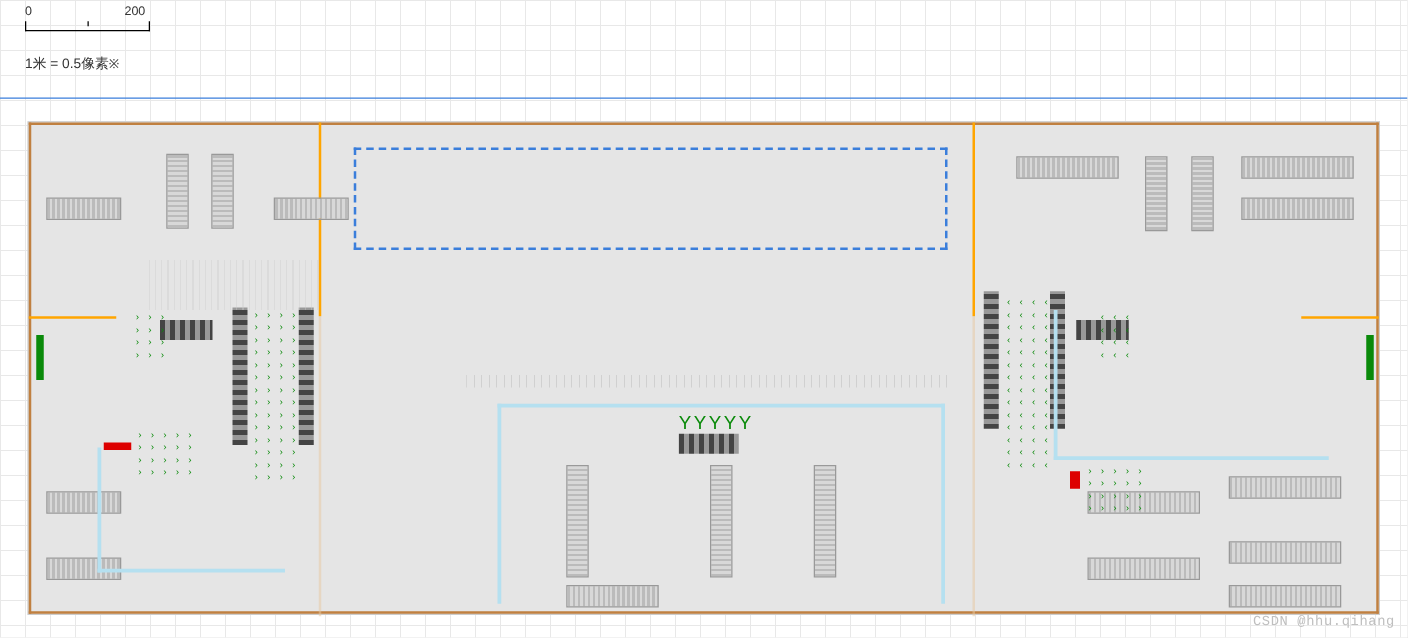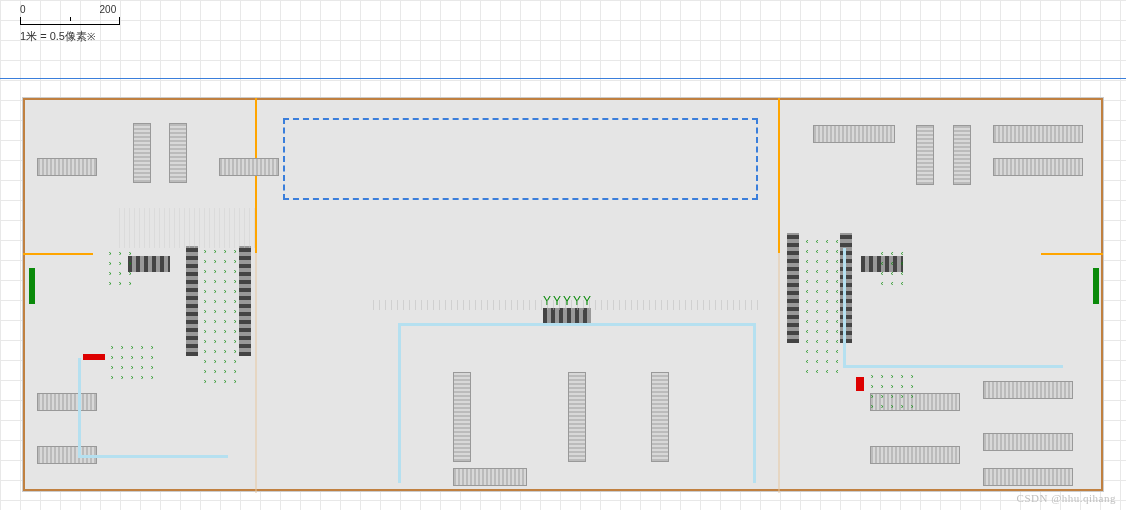--- a/index.html
+++ b/index.html
@@ -15,7 +15,7 @@
 .scale-nums { display: flex; gap: 74px; font-size: 10px; }
 .scale-bar { position: relative; width: 100px; height: 8px; border-left: 1px solid #000; border-right: 1px solid #000; border-bottom: 1px solid #000; margin-top: 2px; }
 .scale-bar::before { content: ""; position: absolute; left: 50%; top: 0; width: 1px; height: 4px; background: #000; }
-.scale-text { margin-top: 4px; font-size: 11px; }
+.scale-text { margin-top: 18px; font-size: 11px; }
 .sparkle { font-size: 10px; }
 
 

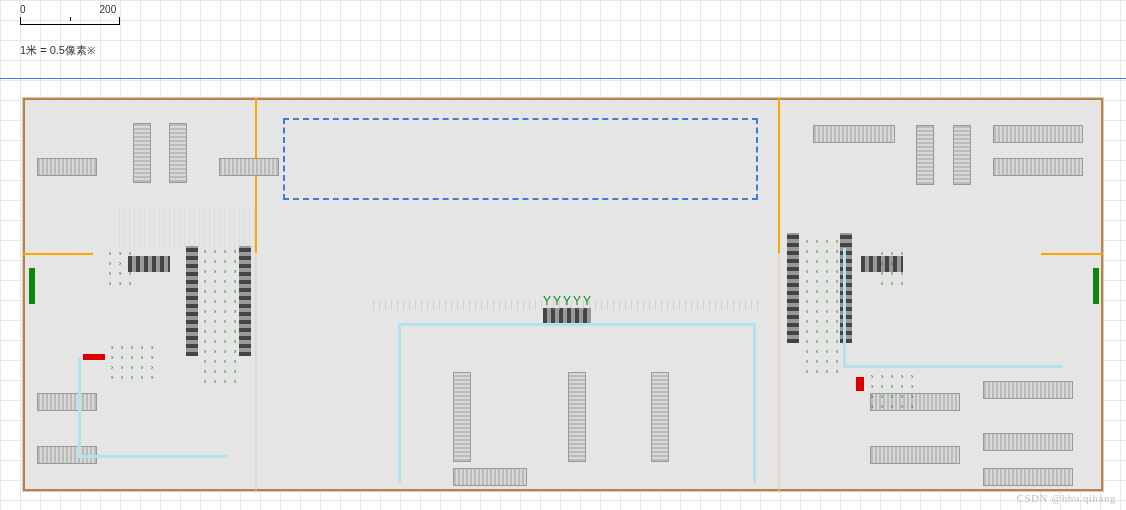--- a/index.html
+++ b/index.html
@@ -329,7 +329,7 @@
     </div>
 
   <div style="position:absolute; left:520px; top:196px;">
-    <div style="color:#0a8a0a; font-size:12px; letter-spacing:2px;">YYYYY</div>
+    <div style="color:#0a8a0a; font-size:15px; letter-spacing:2px;margin-top:36px;">YYYYY</div>
     <div class="rack" style="position:relative; width:48px;"></div>
   </div>
 

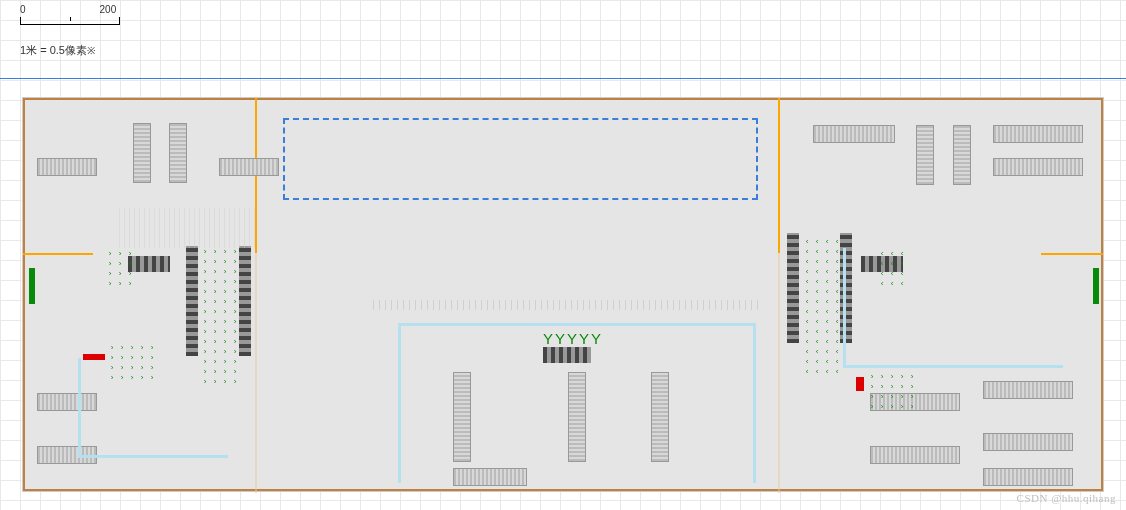--- a/index.html
+++ b/index.html
@@ -60,7 +60,7 @@
 .redbar.v { width: 8px; height: 14px; }
 
 
-.watermark { position: absolute; right: 10px; bottom: 6px; font-size: 11px; color: #bfbfbf; letter-spacing: .5px; font-family: Liberation Serif, serif; }
+.watermark { position: absolute; right: 10px; bottom: 6px; font-size: 11px; color: #bfbfbf; letter-spacing: .5px; font-family: Liberation Mono, monospace; }
 </style>
 </head>
 <body>

